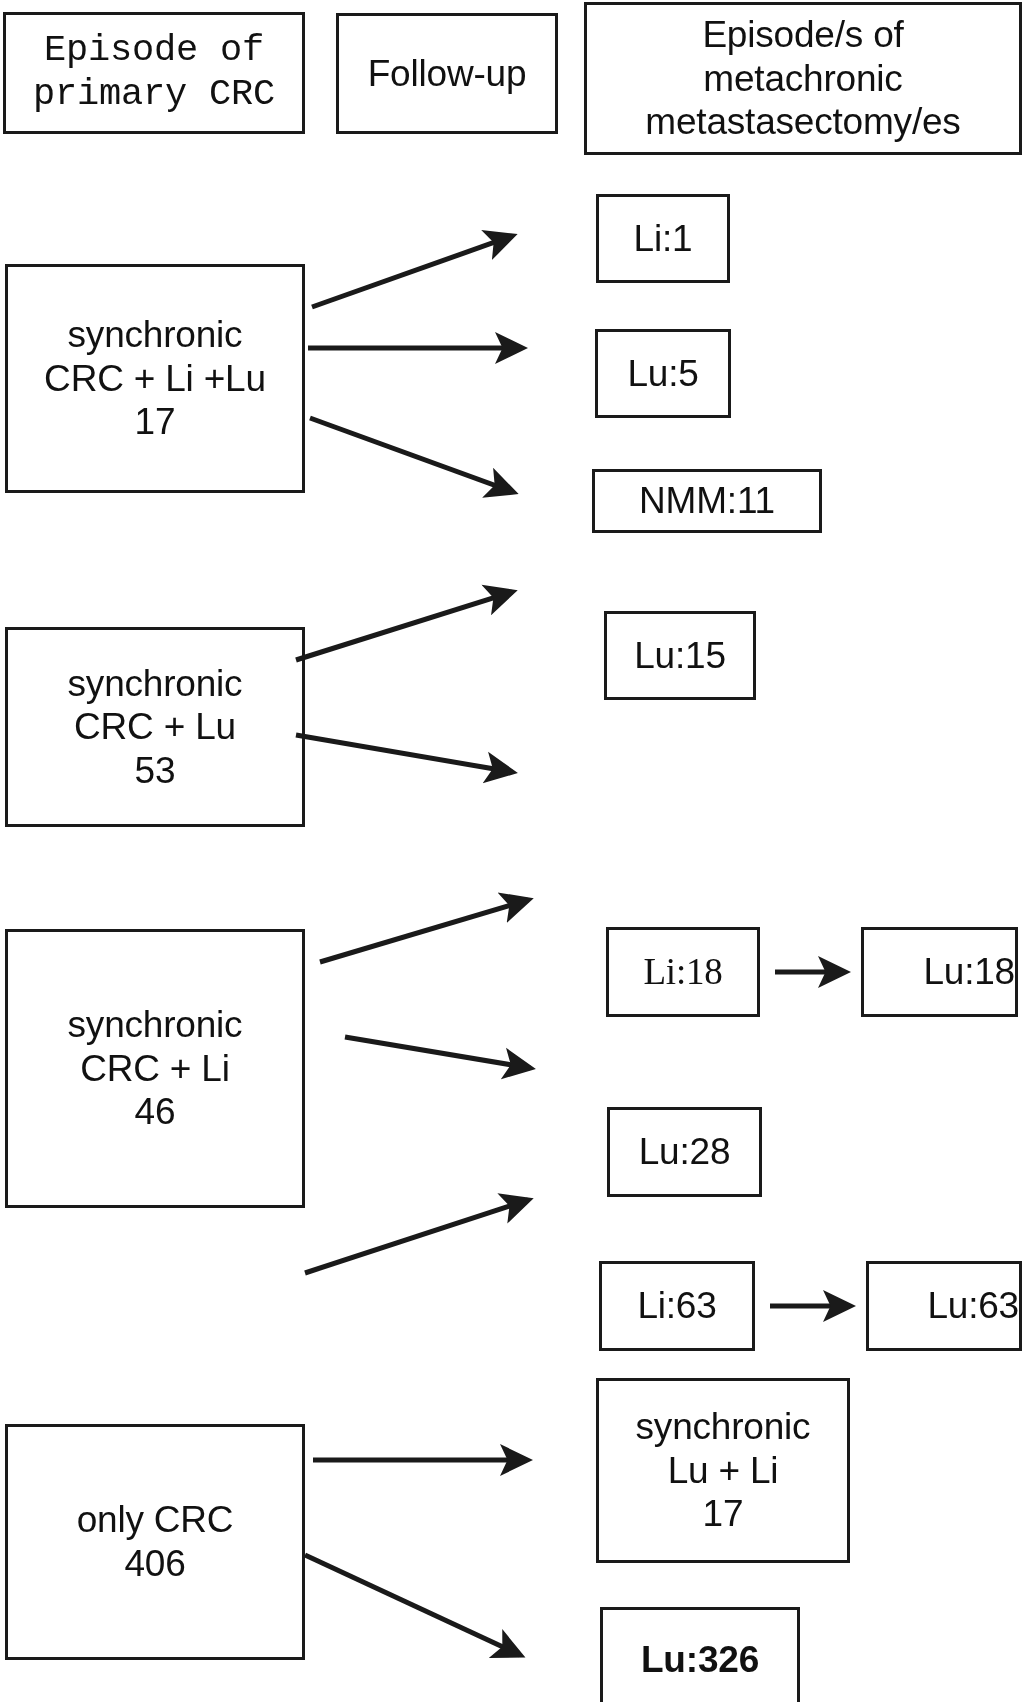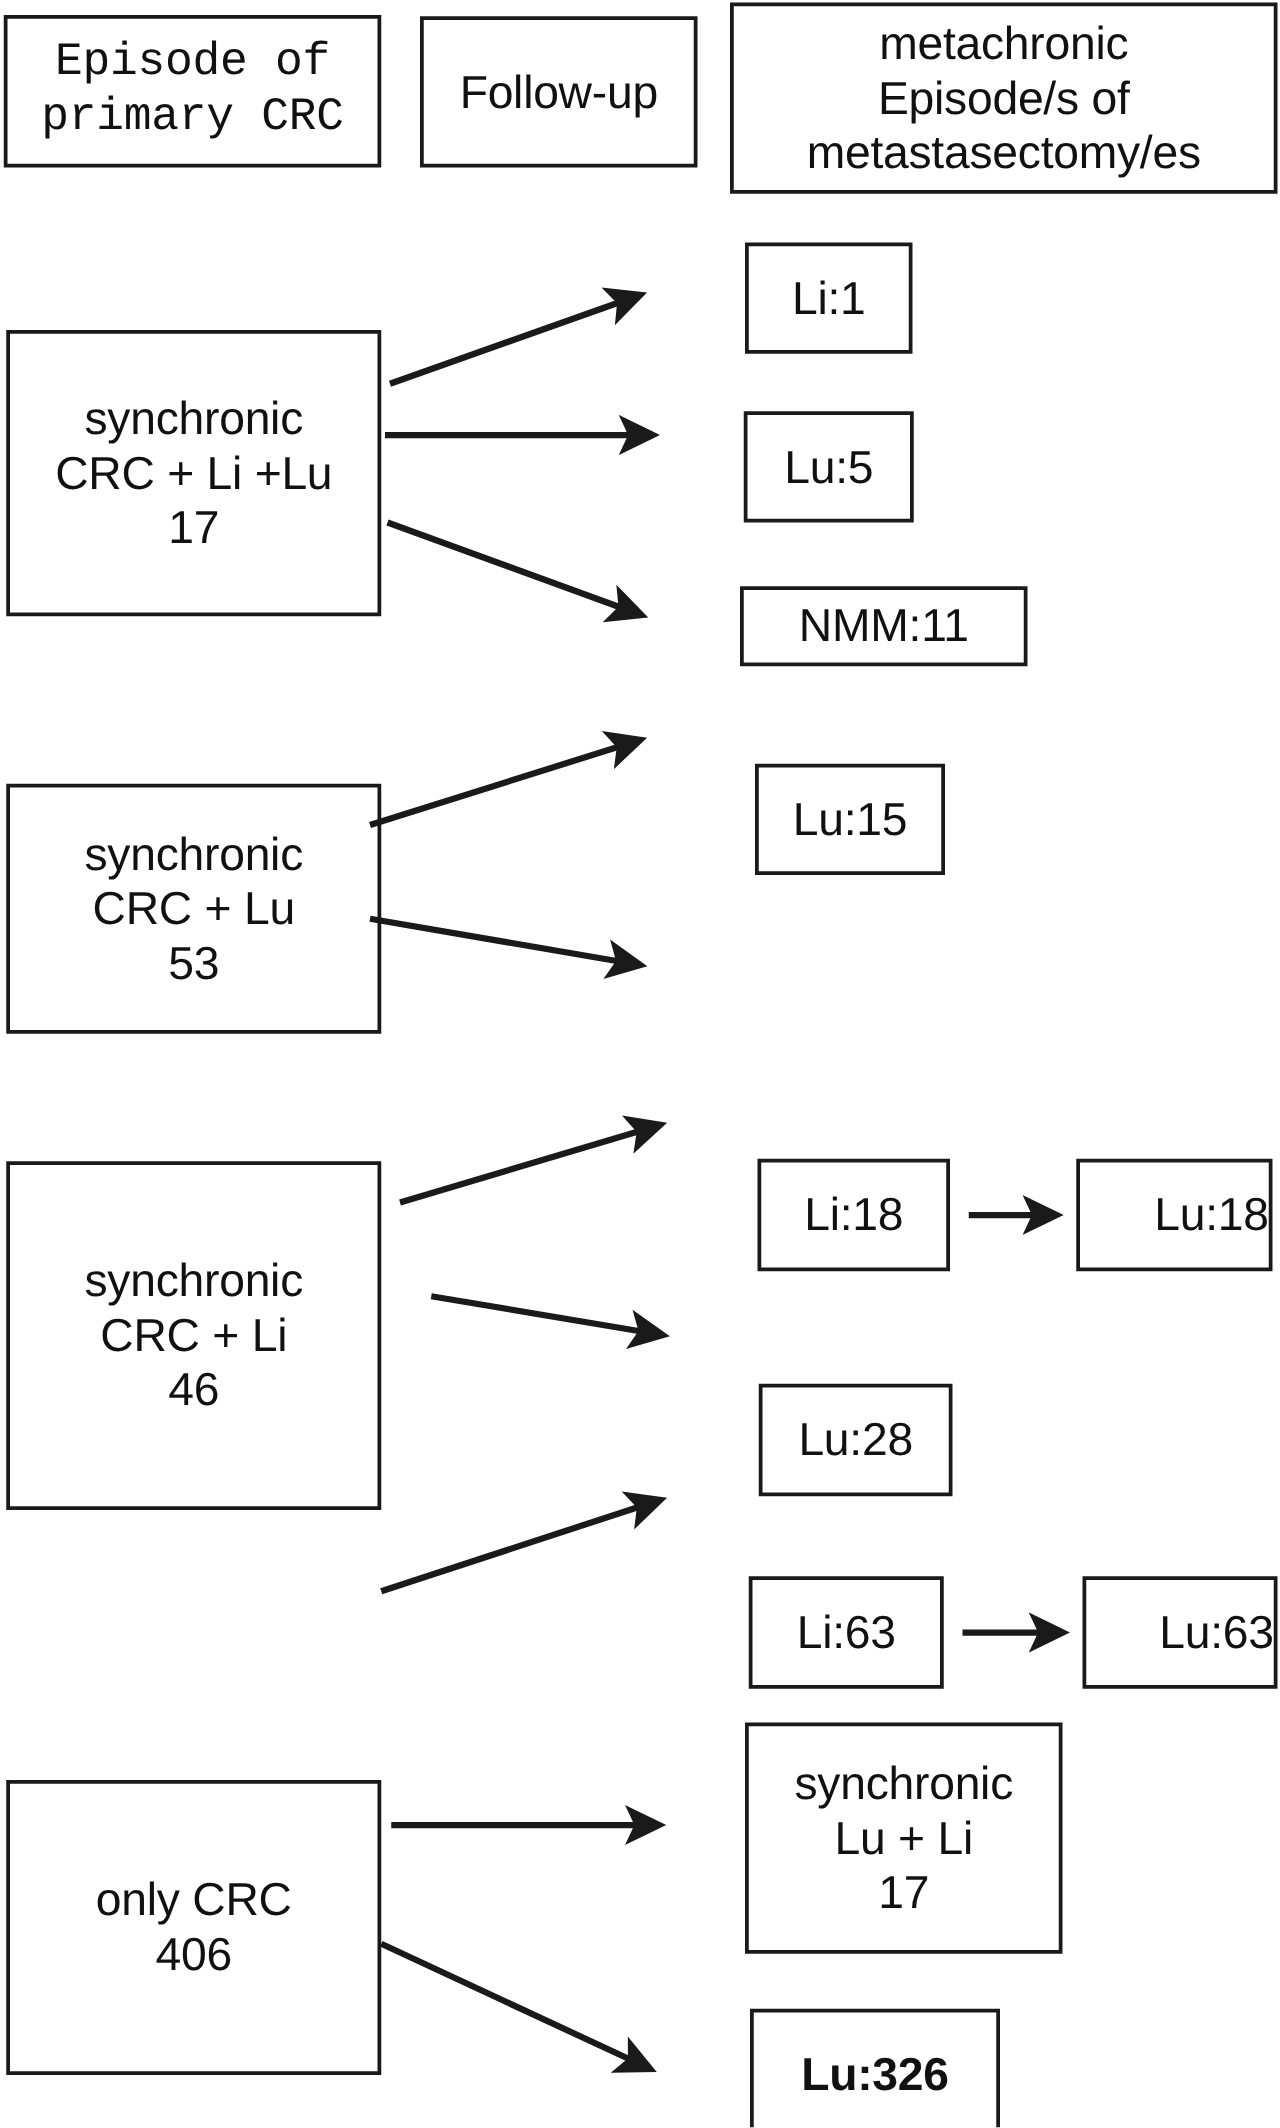--- a/index.html
+++ b/index.html
@@ -56,8 +56,8 @@
   </div>
 
   <div class="box hdr" style="left:584px; top:2px; width:438px; height:153px;">
+    <span class="ln">Episode/s of</span>
     <span class="ln">metachronic</span>
-    <span class="ln">Episode/s of</span>
     <span class="ln">metastasectomy/es</span>
   </div>
 

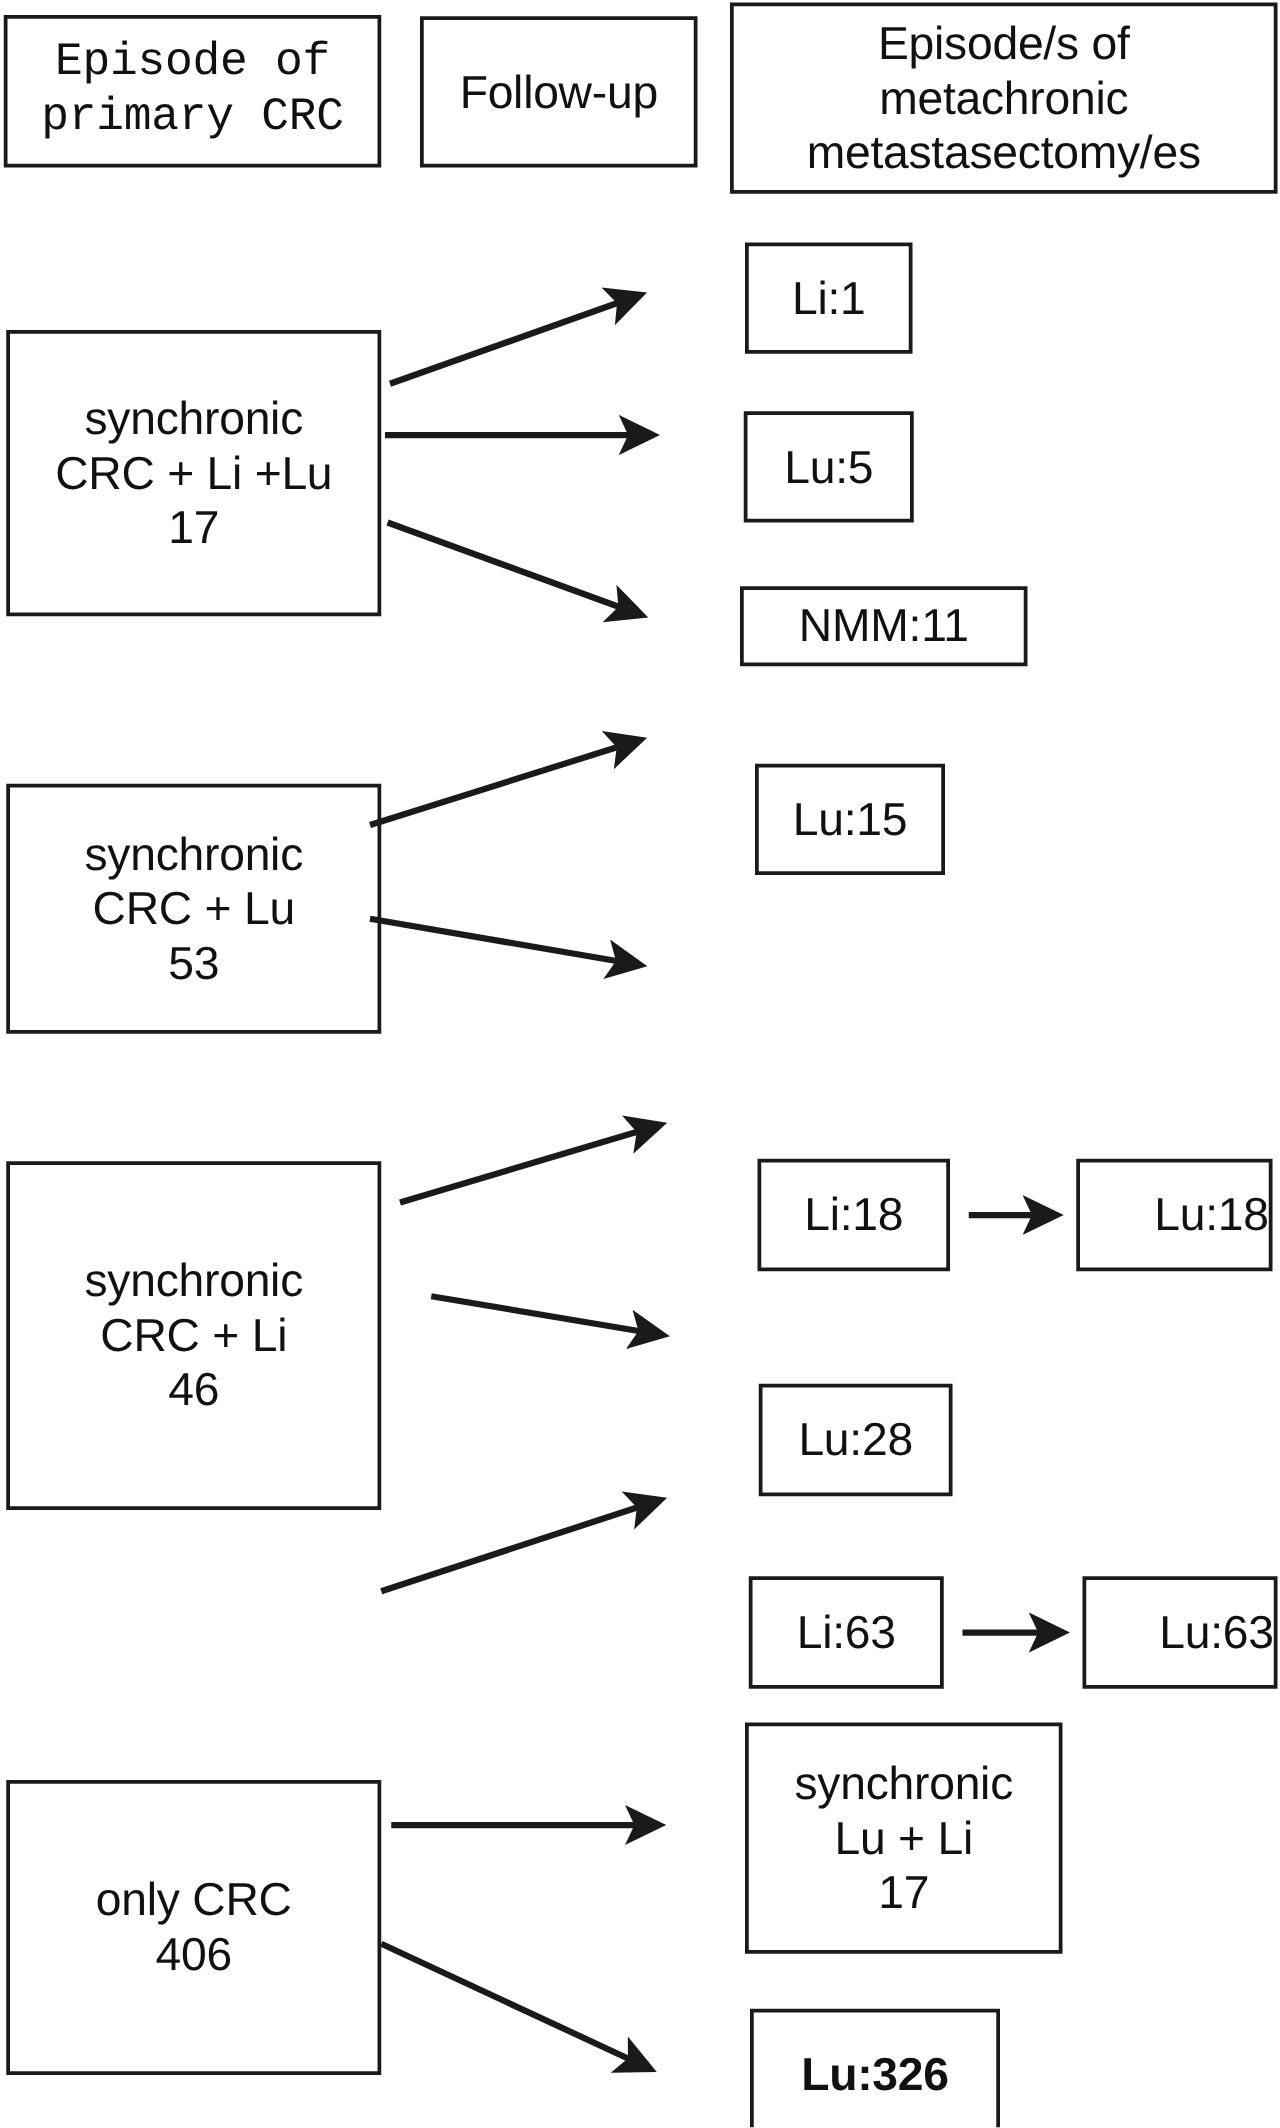--- a/index.html
+++ b/index.html
@@ -96,7 +96,7 @@
     <span class="ln">46</span>
   </div>
 
-  <div class="box leaf" style="left:606px; top:927px; width:154px; height:90px;">
+  <div class="box leaf" style="left:606px; top:927px; width:154px; height:90px;font-family:Liberation Serif, serif;">
     <span class="ln">Li:18</span>
   </div>
 

